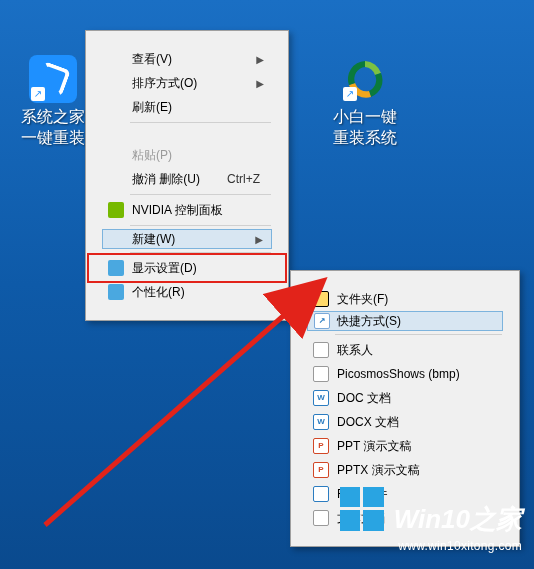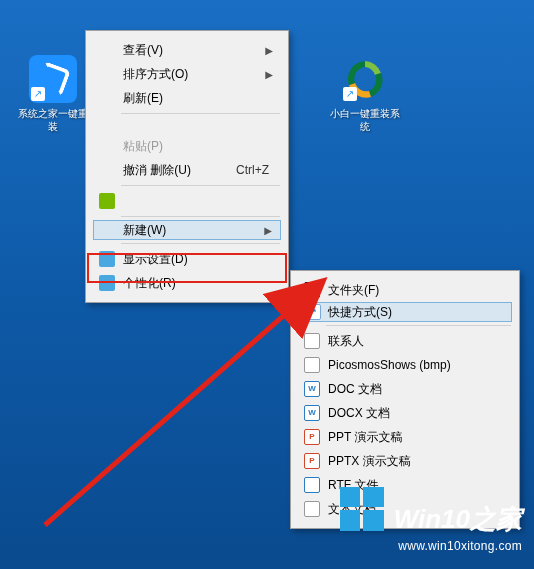--- a/index.html
+++ b/index.html
@@ -22,7 +22,7 @@
   .desktop-icon .lbl { font-size:10px; text-shadow:1px 1px 2px rgba(0,0,0,.6); line-height:1.3; }
 
   
-  .menu { position:absolute; background:#f0f0f0; border:1px solid #a0a0a0; box-shadow:3px 3px 6px rgba(0,0,0,.3); padding:7px; }
+  .menu { position:absolute; background:#f0f0f0; border:1px solid #a0a0a0; box-shadow:3px 3px 6px rgba(0,0,0,.3); padding:16px; }
   .menu1 { top:30px; left:85px; width:204px; }
   .menu2 { top:270px; left:290px; width:230px; }
   .menu .row { display:flex; align-items:center; height:24px; padding:0 18px 0 30px; position:relative; color:#000; }

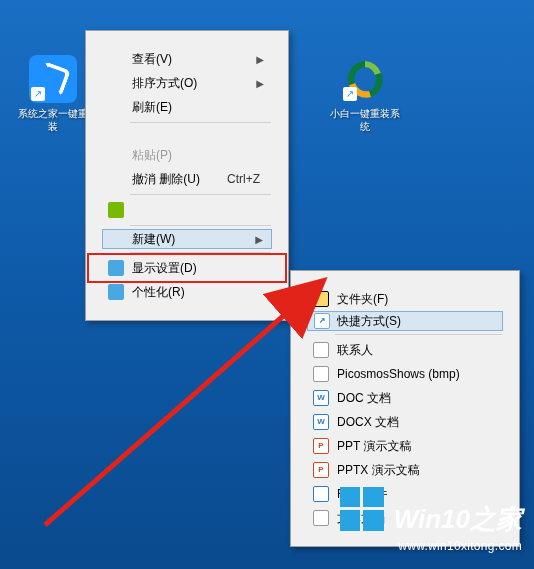--- a/index.html
+++ b/index.html
@@ -19,7 +19,7 @@
   .di2 { top:55px; left:330px; }
   .di2 .ico { background:transparent; }
   .di2 .ico svg { width:48px; height:48px; }
-  .desktop-icon .lbl { font-size:10px; text-shadow:1px 1px 2px rgba(0,0,0,.6); line-height:1.3; }
+  .desktop-icon .lbl { font-size:16px; text-shadow:1px 1px 2px rgba(0,0,0,.6); line-height:1.3; }
 
   
   .menu { position:absolute; background:#f0f0f0; border:1px solid #a0a0a0; box-shadow:3px 3px 6px rgba(0,0,0,.3); padding:16px; }

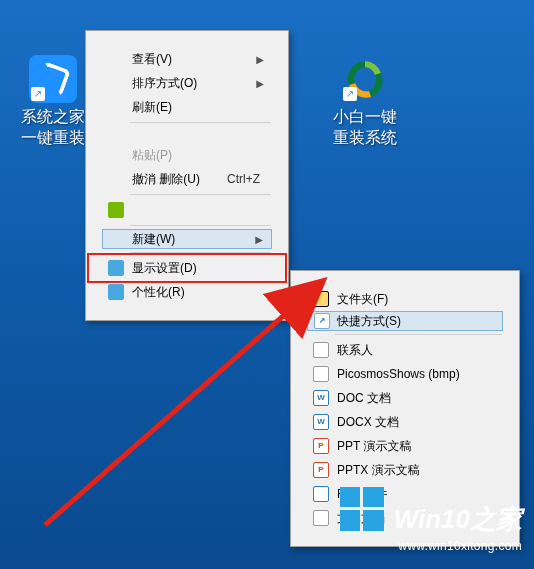--- a/index.html
+++ b/index.html
@@ -93,6 +93,7 @@
   <div class="sep"></div>
   <div class="row">
       <span class="mico" style="background:#76b900;border-radius:2px"></span>
+      <span>NVIDIA 控制面板</span>
     </div>
   <div class="sep"></div>
   <div class="row hover">

